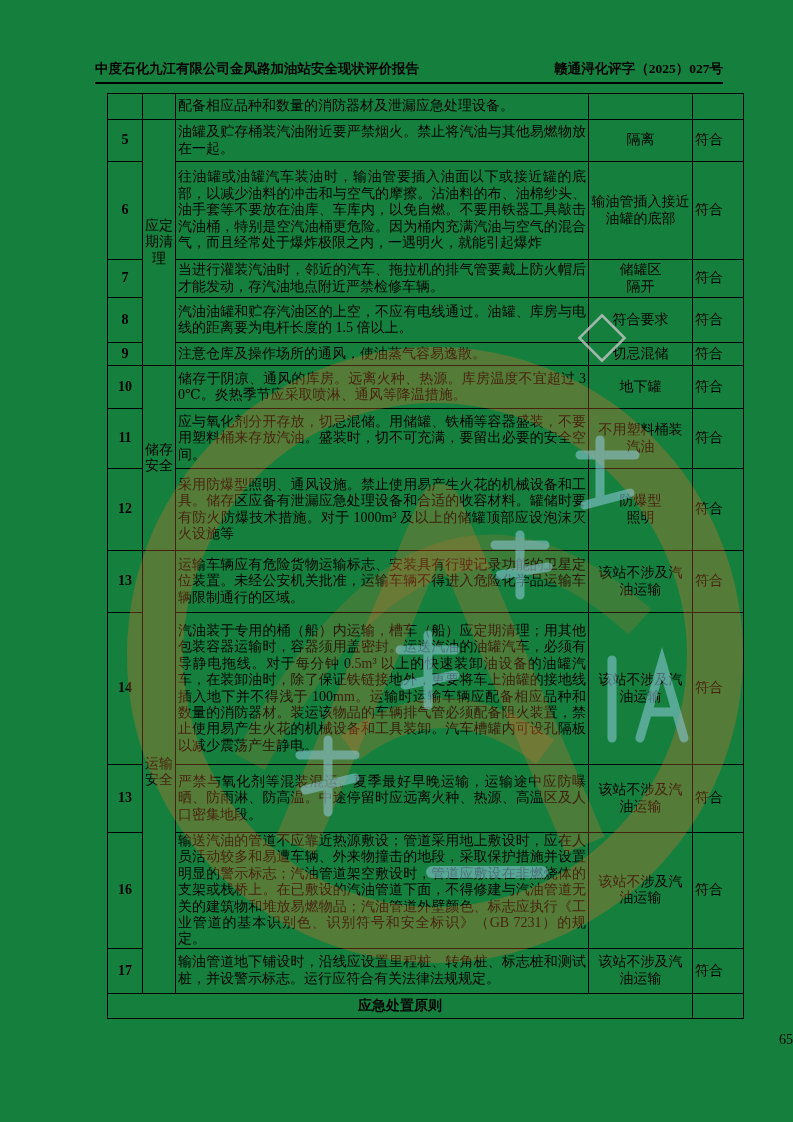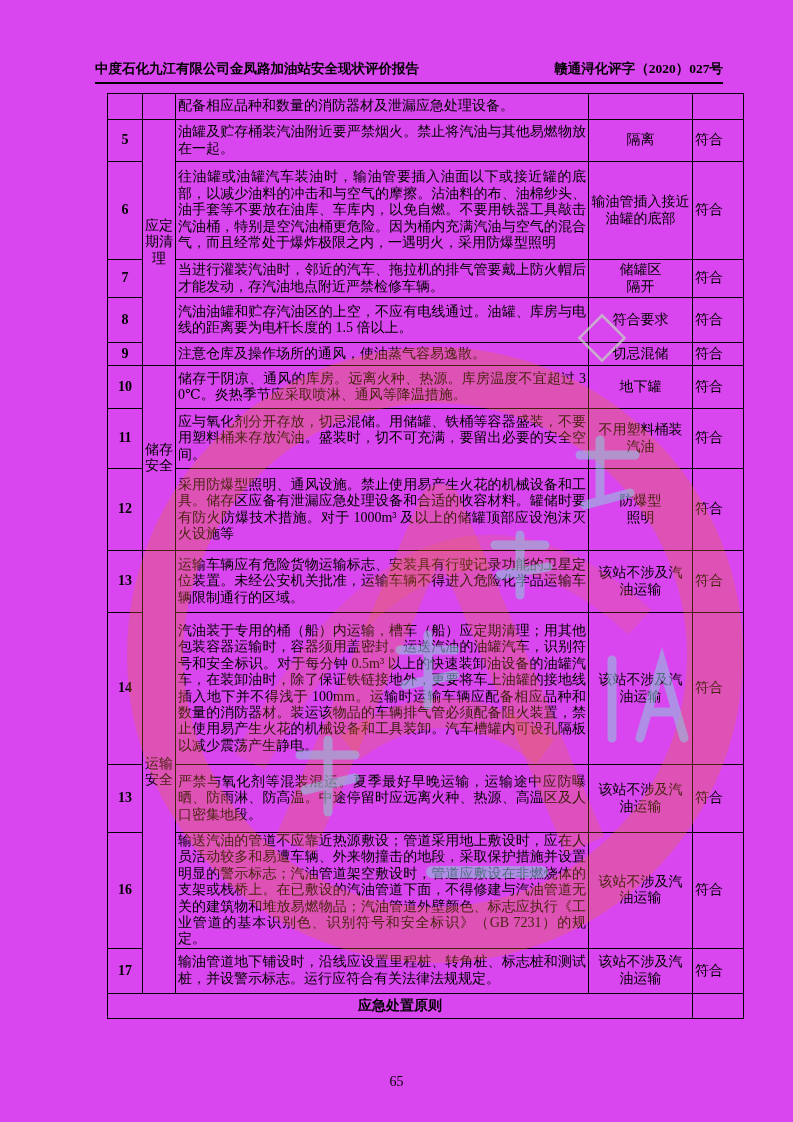--- a/index.html
+++ b/index.html
@@ -7,7 +7,7 @@
     position:relative;
     width:793px;height:1122px;
     margin:0 auto;
-    background:#d946ef;
+    background:#15803d;
     font-family:"Liberation Serif","DejaVu Serif",serif;
     color:#000;
     overflow:hidden;

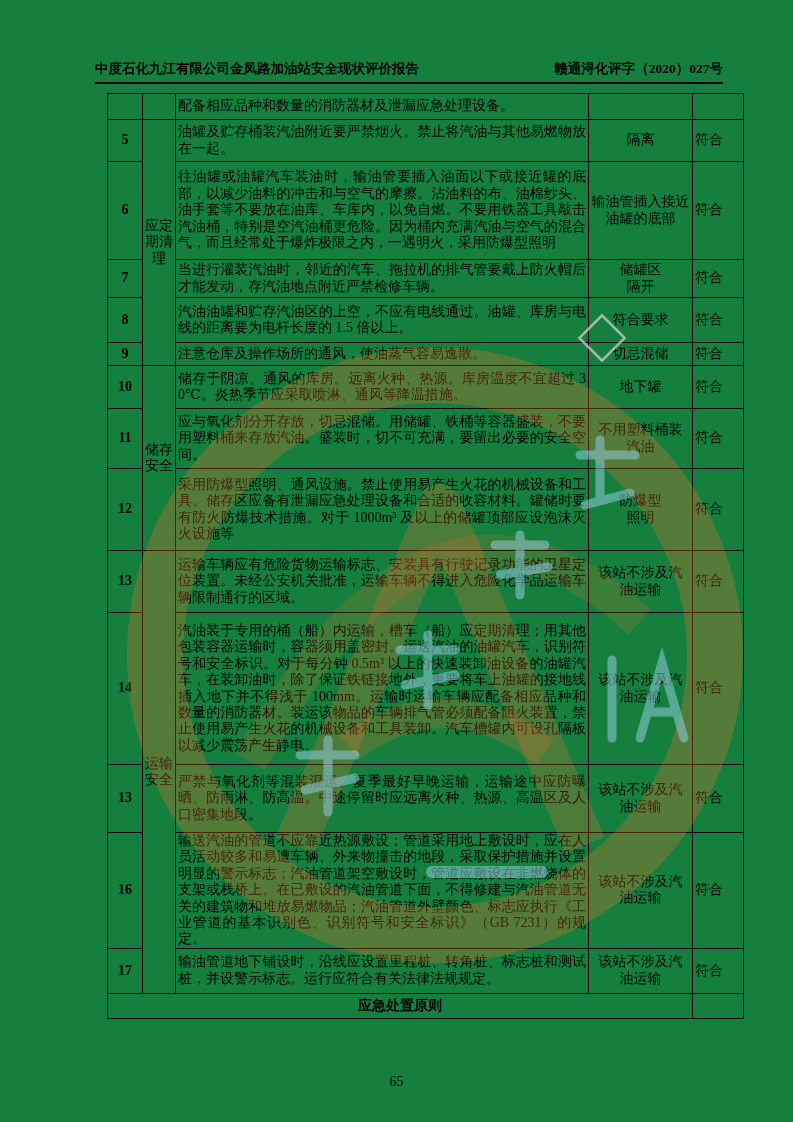--- a/index.html
+++ b/index.html
@@ -59,7 +59,7 @@
 
   <div class="header">
     <span>中度石化九江有限公司金凤路加油站安全现状评价报告</span>
-    <span>赣通浔化评字（2020）027号</span>
+    <span>赣通浔化评字（2025）027号</span>
   </div>
 
   <table class="main">

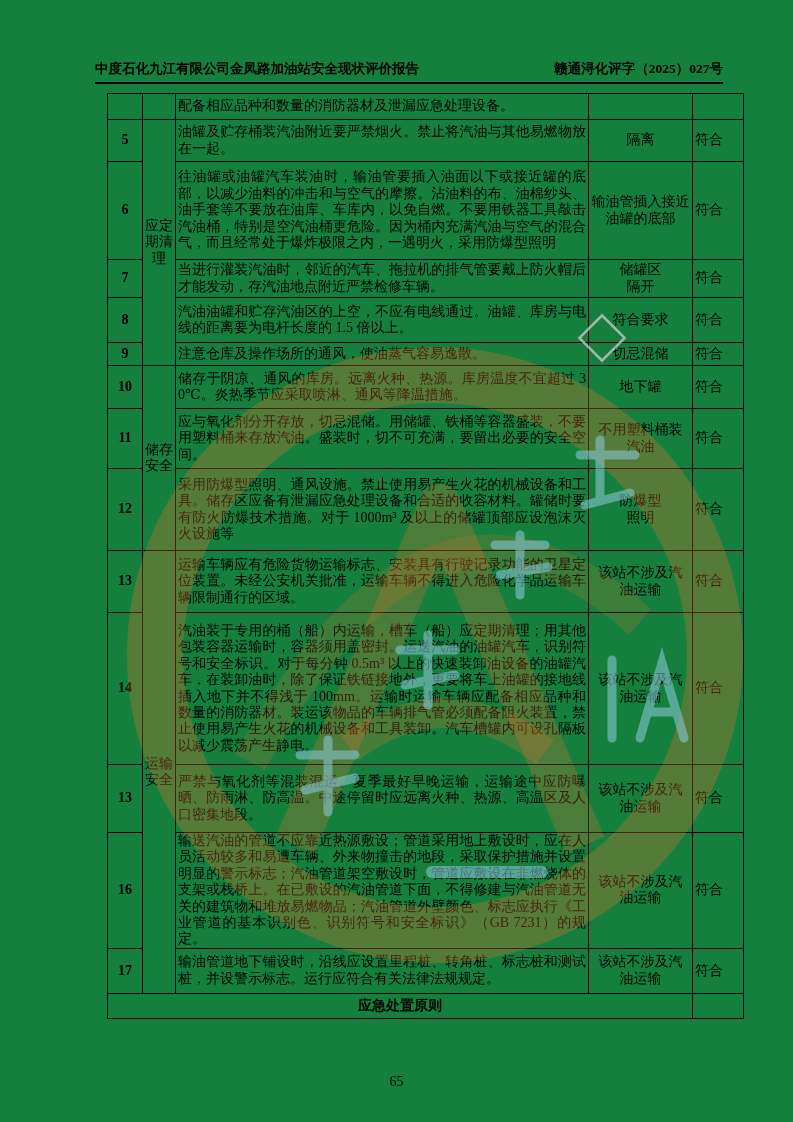--- a/index.html
+++ b/index.html
@@ -81,7 +81,7 @@
     </tr>
     <tr style="height:98px;">
       <td class="no">6</td>
-      <td class="content">往油罐或油罐汽车装油时，输油管要插入油面以下或接近罐的底部，以减少油料的冲击和与空气的摩擦。沾油料的布、油棉纱头、油手套等不要放在油库、车库内，以免自燃。不要用铁器工具敲击汽油桶，特别是空汽油桶更危险。因为桶内充满汽油与空气的混合气，而且经常处于爆炸极限之内，一遇明火，采用防爆型照明</td>
+      <td class="content">往油罐或油罐汽车装油时，输油管要插入油面以下或接近罐的底部，以减少油料的冲击和与空气的摩擦。沾油料的布、油棉纱头、油手套等不要放在油库、车库内，以免自燃。不要用铁器工具敲击汽油桶，特别是空汽油桶更危险。因为桶内充满汽油与空气的混合气，而且经常处于爆炸极限之内，一遇明火，就能引起爆炸</td>
       <td class="measure">输油管插入接近
 油罐的底部</td>
       <td class="result">符合</td>

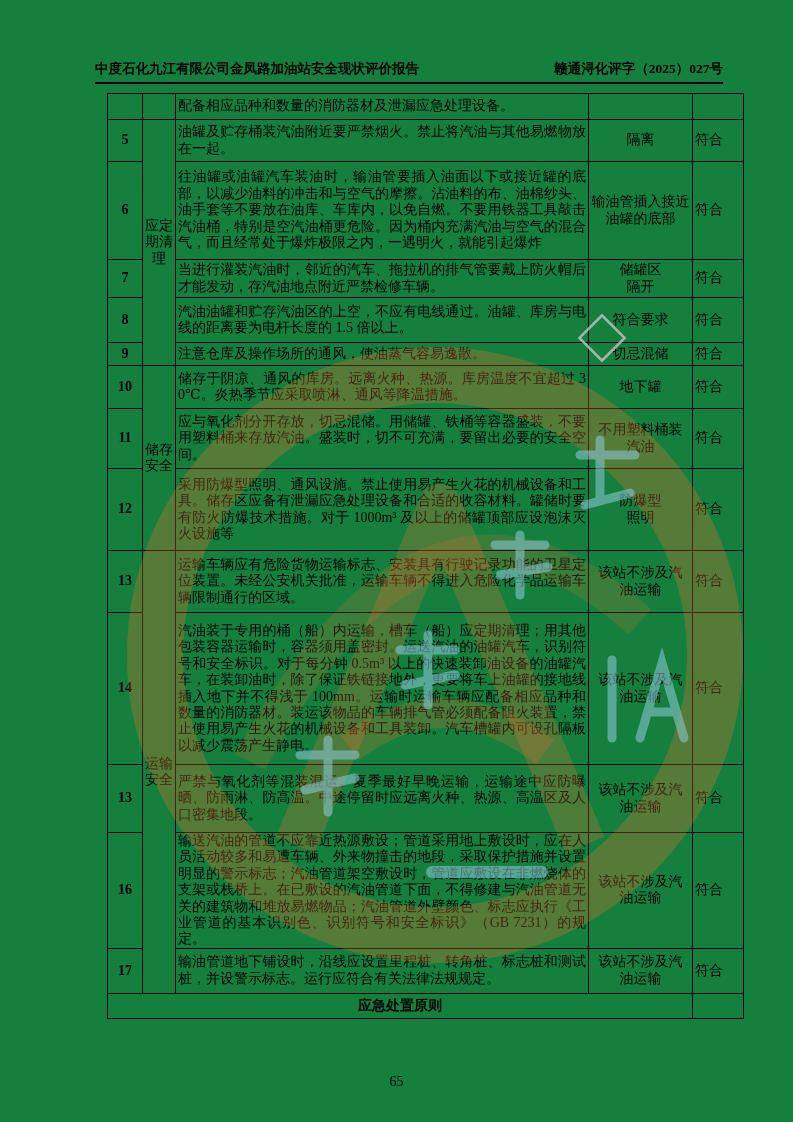--- a/index.html
+++ b/index.html
@@ -138,7 +138,7 @@
     </tr>
     <tr style="height:152px;">
       <td class="no">14</td>
-      <td class="content">汽油装于专用的桶（船）内运输，槽车（船）应定期清理；用其他包装容器运输时，容器须用盖密封。运送汽油的油罐汽车，识别符号和安全标识。对于每分钟 0.5m³ 以上的快速装卸油设备的油罐汽车，在装卸油时，除了保证铁链接地外，更要将车上油罐的接地线插入地下并不得浅于 100mm。运输时运输车辆应配备相应品种和数量的消防器材。装运该物品的车辆排气管必须配备阻火装置，禁止使用易产生火花的机械设备和工具装卸。汽车槽罐内可设孔隔板以减少震荡产生静电。</td>
+      <td class="content">汽油装于专用的桶（船）内运输，槽车（船）应定期清理；用其他包装容器运输时，容器须用盖密封。运送汽油的油罐汽车，必须有导静电拖线。对于每分钟 0.5m³ 以上的快速装卸油设备的油罐汽车，在装卸油时，除了保证铁链接地外，更要将车上油罐的接地线插入地下并不得浅于 100mm。运输时运输车辆应配备相应品种和数量的消防器材。装运该物品的车辆排气管必须配备阻火装置，禁止使用易产生火花的机械设备和工具装卸。汽车槽罐内可设孔隔板以减少震荡产生静电。</td>
       <td class="measure">该站不涉及汽
 油运输</td>
       <td class="result">符合</td>

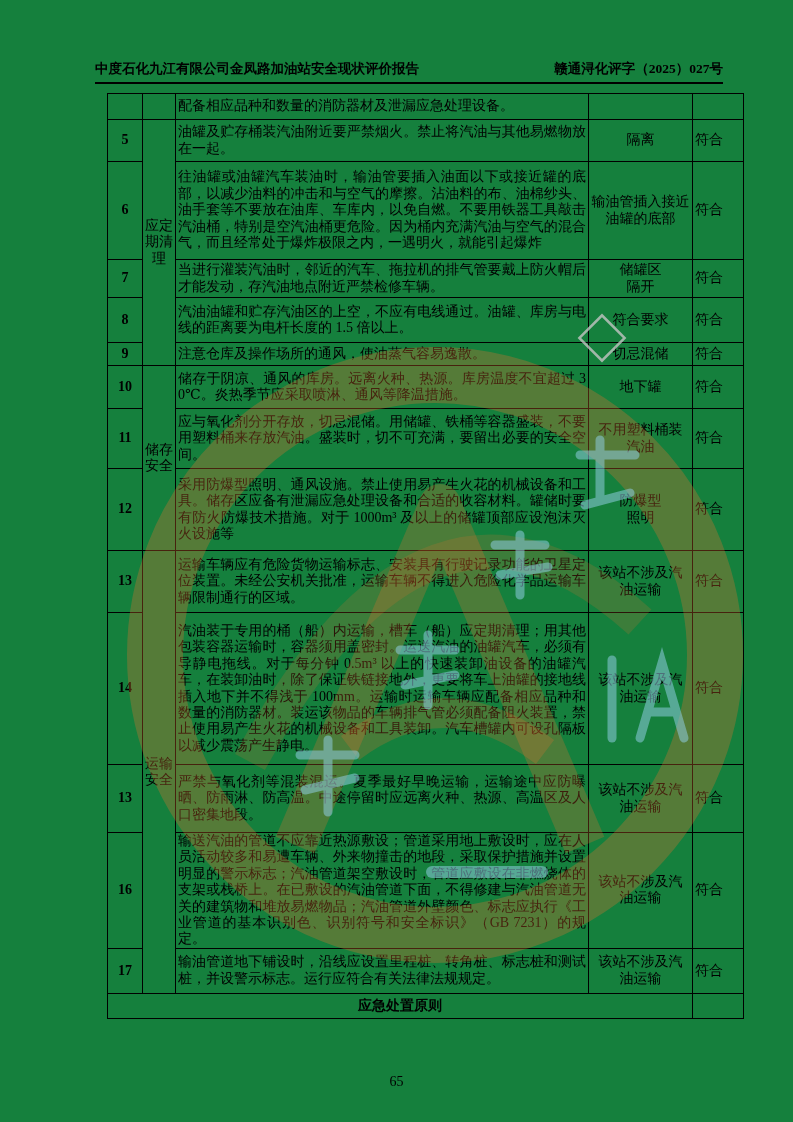--- a/index.html
+++ b/index.html
@@ -43,8 +43,8 @@
   td.final{ text-align:center;font-weight:bold;font-size:15px;margin-top:12px;}
   
   .footer{
-    position:absolute;left:0;top:1074px;width:100%;
-    text-align:center;font-size:14px;
+    position:absolute;left:0;top:1032px;width:100%;
+    text-align:right;font-size:14px;
   }
   
   .watermark{

